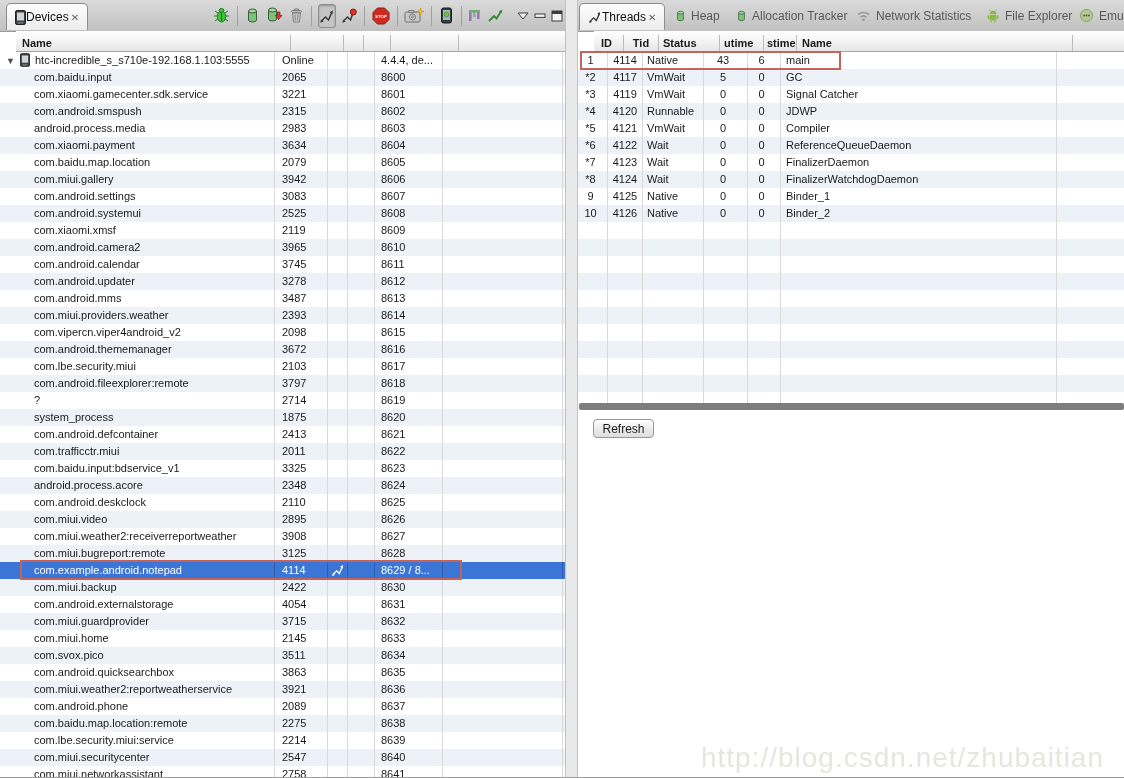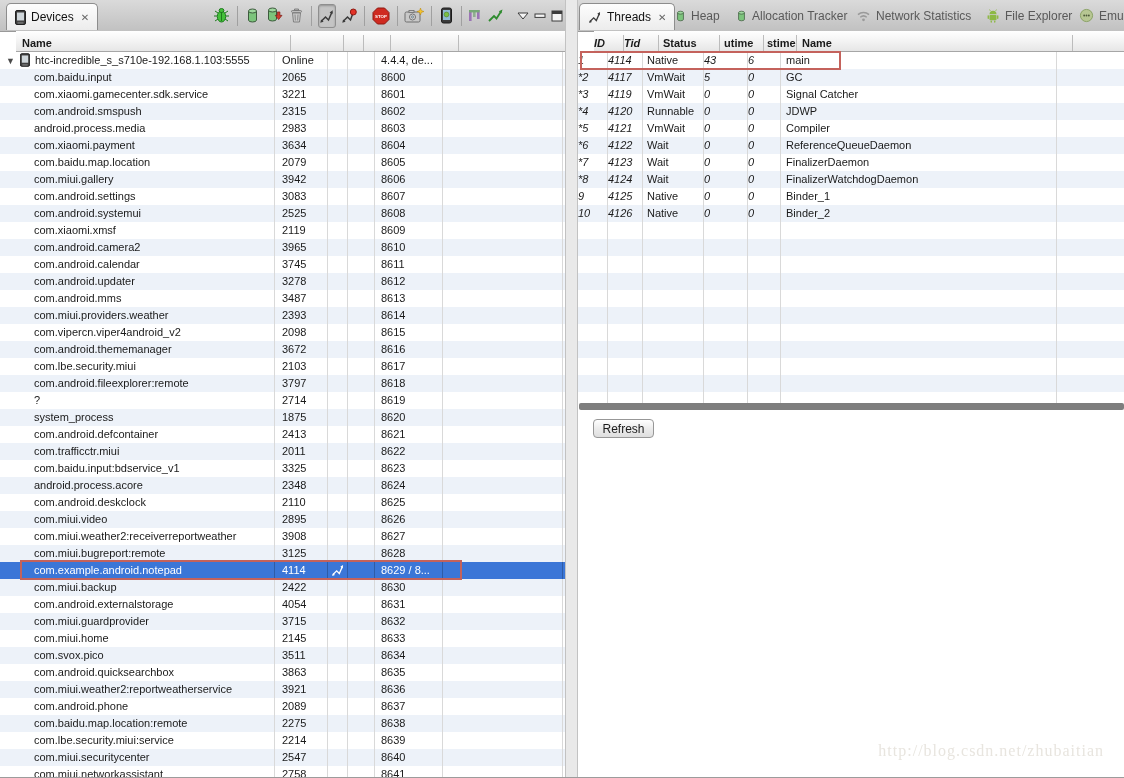--- a/index.html
+++ b/index.html
@@ -14,7 +14,7 @@
   
   .tabbar{position:absolute;top:0;left:0;right:0;height:31px;
           background:linear-gradient(#dadada,#c1c1c1);border-bottom:1px solid #999;}
-  .tab{position:absolute;top:3px;height:27px;display:flex;align-items:center;gap:5px;padding:0 8px;
+  .tab{position:absolute;top:3px;height:27px;display:flex;align-items:center;padding:0 8px;
        border:1px solid #8d8d8d;border-bottom:none;border-radius:5px 5px 0 0;
        background:linear-gradient(#fdfdfd,#ececec);font-size:12px;color:#111;z-index:2;box-sizing:border-box;}
   .itab{position:absolute;top:0;height:31px;display:flex;align-items:center;gap:5px;

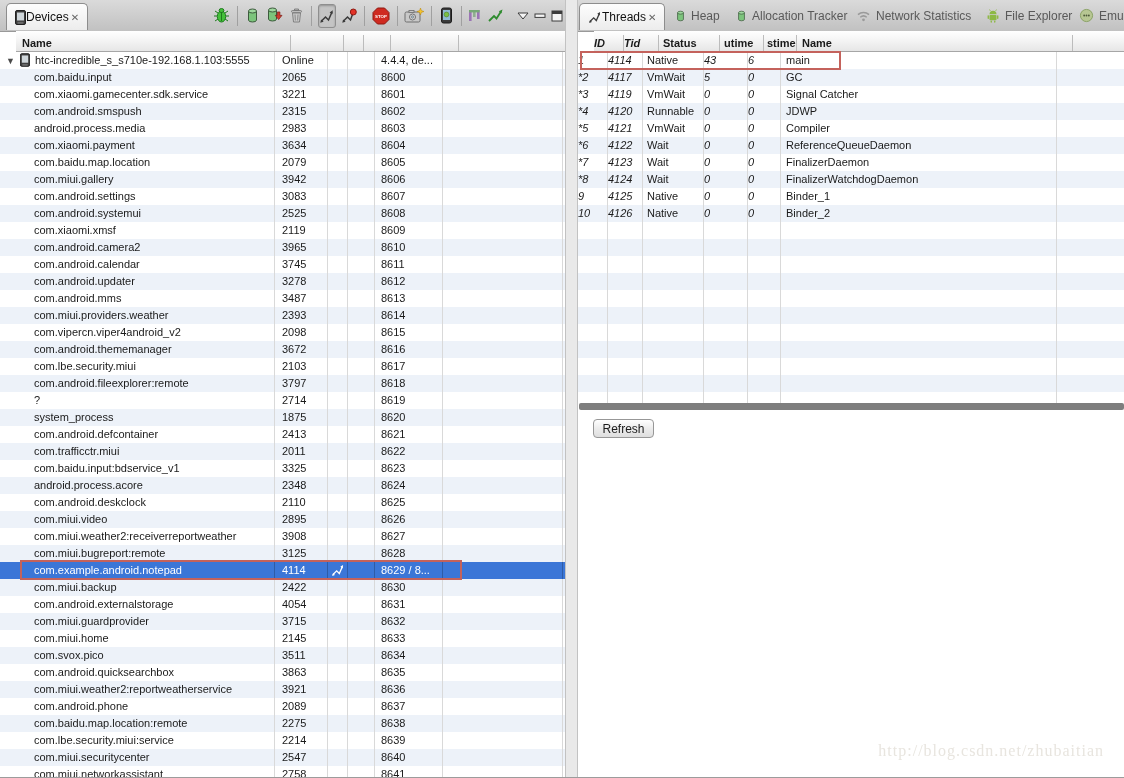--- a/index.html
+++ b/index.html
@@ -39,7 +39,7 @@
   .row.sel{background:#3b76d7;color:#fff;}
   .cell{position:absolute;top:0;bottom:0;border-right:1px solid #d9d9d9;box-sizing:border-box;overflow:hidden;}
   .row.sel .cell{border-right-color:rgba(0,0,0,.22);}
-  .num{text-align:left;font-style:italic;}
+  .num{text-align:center;}
   
   .c-name{left:0;width:275px;}  .c-pid{left:275px;width:53px;padding-left:7px;}
   .c-dbg{left:328px;width:20px;} .c-c4{left:348px;width:27px;}

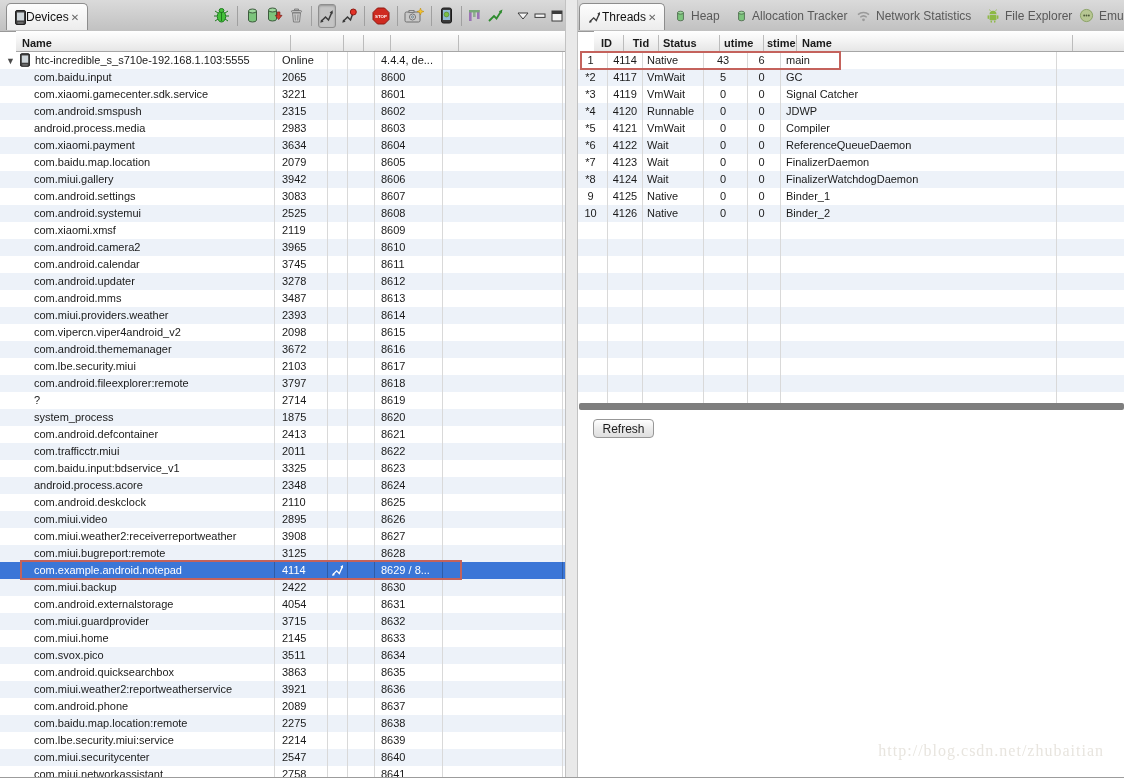--- a/index.html
+++ b/index.html
@@ -59,8 +59,8 @@
   #refresh-btn{position:absolute;left:15px;top:419px;width:61px;height:19px;
                background:linear-gradient(#ffffff,#ececec 50%,#dedede);border:1px solid #979797;border-radius:4px;
                font-family:"Liberation Sans",sans-serif;font-size:12px;color:#1c1c1c;line-height:16px;text-align:center;}
-  #watermark{position:absolute;right:20px;top:742px;font-family:Liberation Serif, serif;
-             font-size:16px;letter-spacing:1px;color:#e8e5df;white-space:nowrap;}
+  #watermark{position:absolute;right:20px;top:742px;font-family:Liberation Sans, sans-serif;
+             font-size:28px;letter-spacing:1px;color:#e8e5df;white-space:nowrap;}
   svg{display:block;}
 </style>
 </head>

